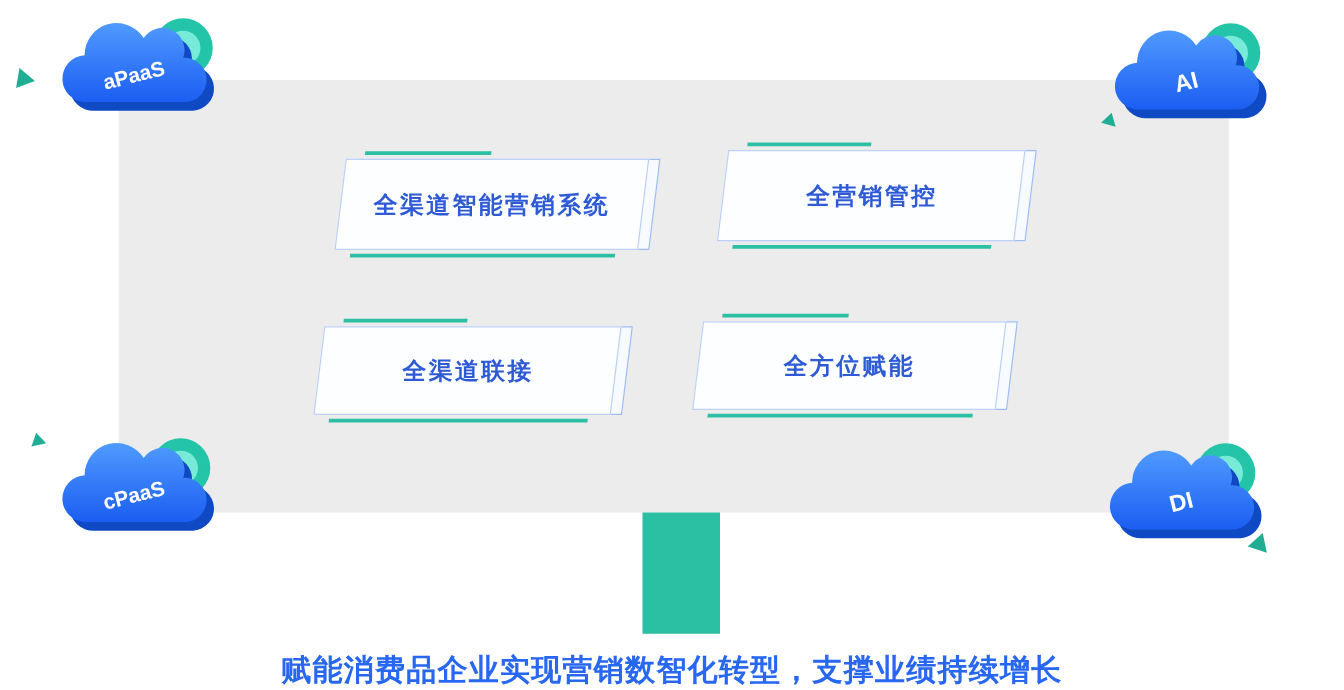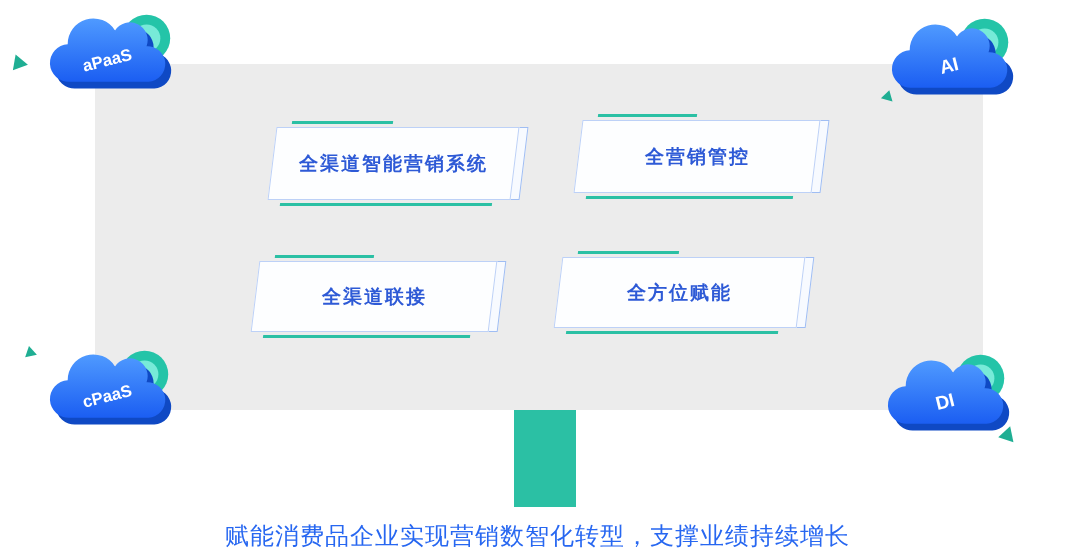--- a/index.html
+++ b/index.html
@@ -38,7 +38,7 @@
     left: 0; right: 0; top: 520px;
     text-align: center;
     font-size: 24px;
-    font-weight: 400;
+    font-weight: 700;
     color: #2767f1;
     letter-spacing: 1px;
   }

